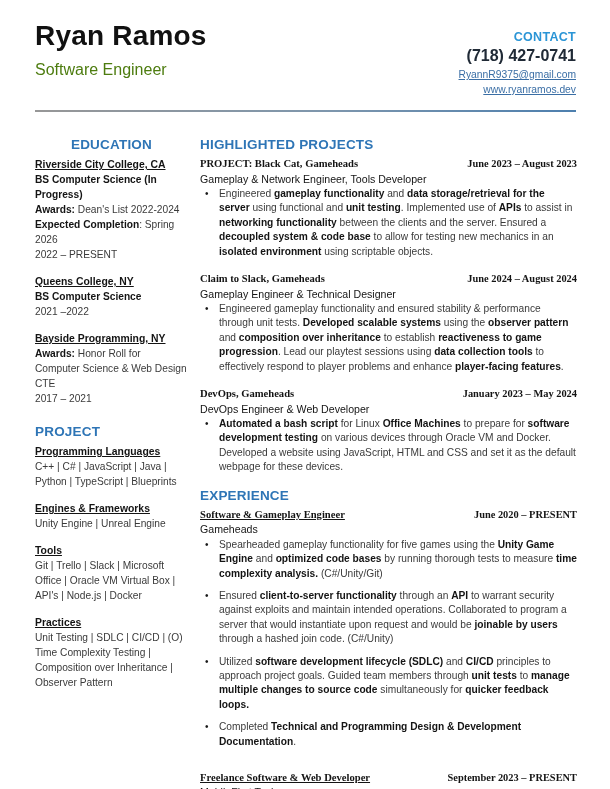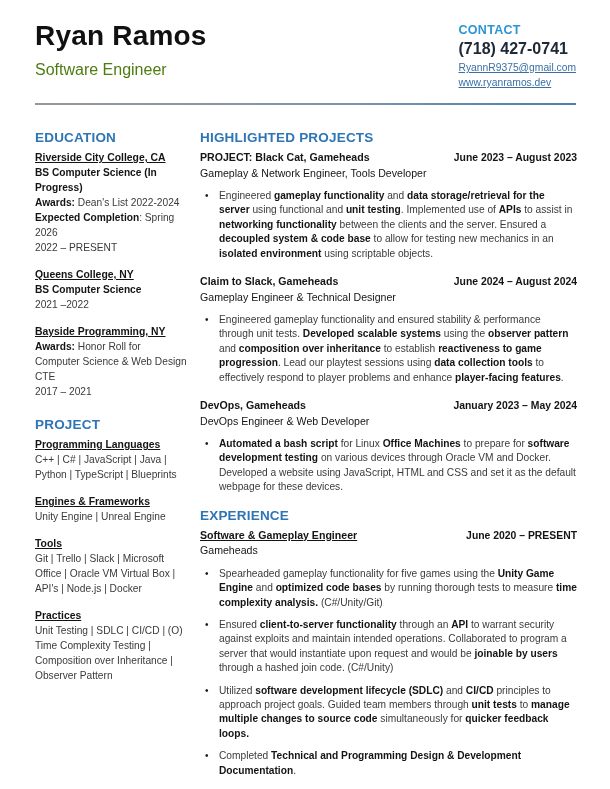--- a/index.html
+++ b/index.html
@@ -21,7 +21,7 @@
   }
   .name { font-size: 28px; font-weight: bold; color: #111; letter-spacing: 0.2px; line-height: 1.15; }
   .subtitle { font-size: 16px; color: #4d7c0f; margin-top: 9px; }
-  .contact { text-align: left; margin-top: 3px; }
+  .contact { text-align: right; margin-top: 10px; }
   .contact-heading { font-size: 12.5px; font-weight: bold; letter-spacing: 0.3px; }
   .contact-phone { font-size: 16px; font-weight: bold; color: #202a36; margin-top: 3px; }
   .contact-link { display: block; font-size: 10.3px; margin-top: 4px; text-decoration: underline; cursor: pointer; }

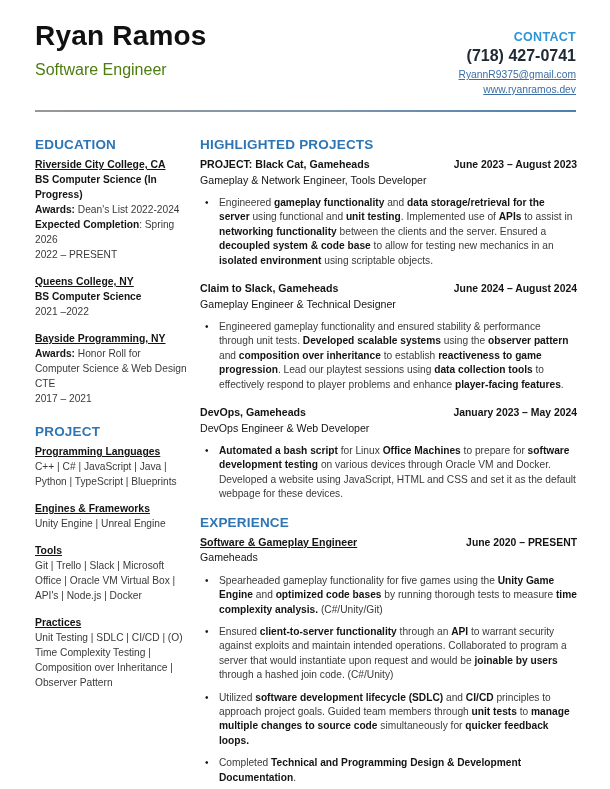--- a/index.html
+++ b/index.html
@@ -95,7 +95,7 @@
     <div class="col-left">
 
       <div>
-        <div class="section-heading" style="color:#2E75B6;">EDUCATION</div>
+        <div class="section-heading" style="color:#2E75B6;text-align:center;">EDUCATION</div>
 
         <div class="school">
           <div class="entry-title-sm">Riverside City College, CA</div>

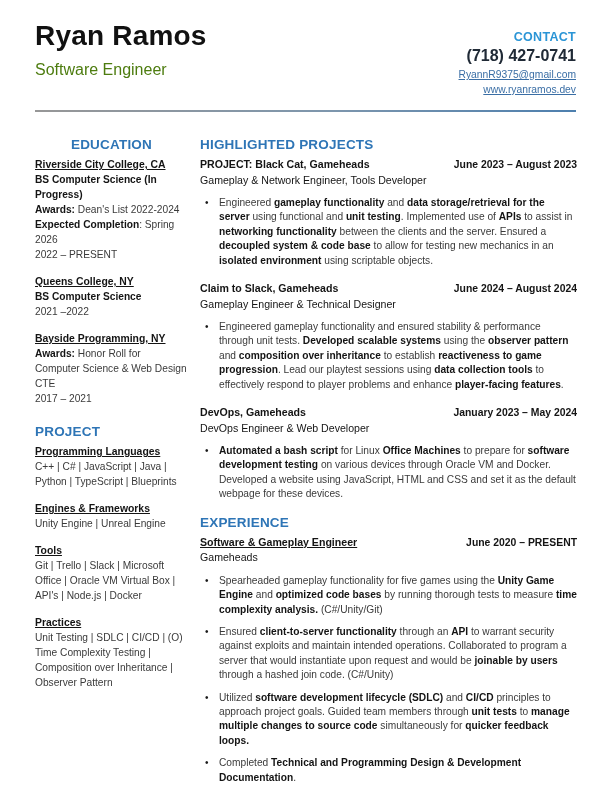--- a/index.html
+++ b/index.html
@@ -52,7 +52,7 @@
 
   
   .entry { margin-bottom: 13px; }
-  .entry-head { display: flex; justify-content: space-between; align-items: baseline; }
+  .entry-head { display: flex; justify-content: space-between; align-items: baseline; font-family: Liberation Serif, serif; }
   .entry-title { font-size: 10.6px; font-weight: bold; color: #141414; line-height: 14.5px; }
   .entry-title.underlined { text-decoration: underline; }
   .entry-date { font-size: 10.4px; font-weight: bold; color: #141414; white-space: nowrap; line-height: 14.5px; }

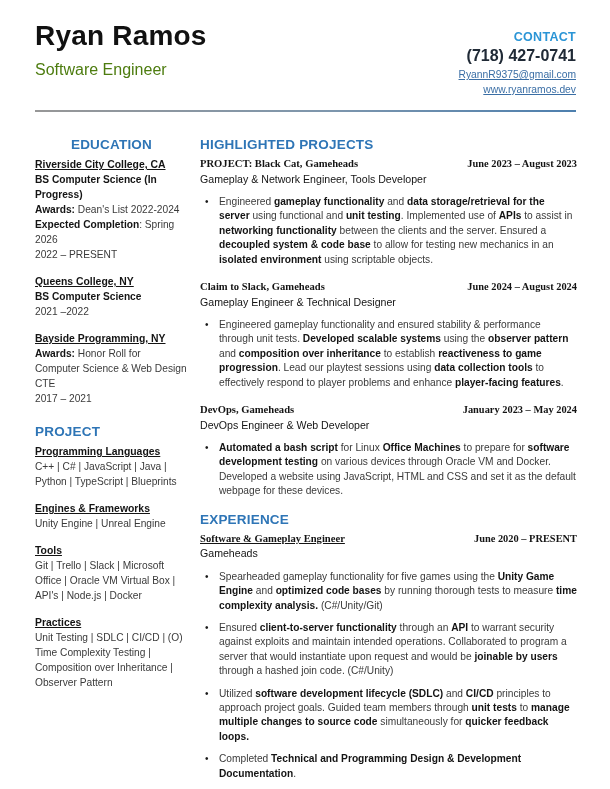--- a/index.html
+++ b/index.html
@@ -57,7 +57,7 @@
   .entry-title.underlined { text-decoration: underline; }
   .entry-date { font-size: 10.4px; font-weight: bold; color: #141414; white-space: nowrap; line-height: 14.5px; }
   .entry-role { font-size: 10.6px; font-weight: normal; color: #141414; line-height: 14.5px; }
-  .bullets { list-style: none; margin-top: 9px; }
+  .bullets { list-style: none; margin-top: 1px; }
   .bullets li {
     position: relative; padding-left: 19px;
     font-size: 10.2px; line-height: 14.4px;

